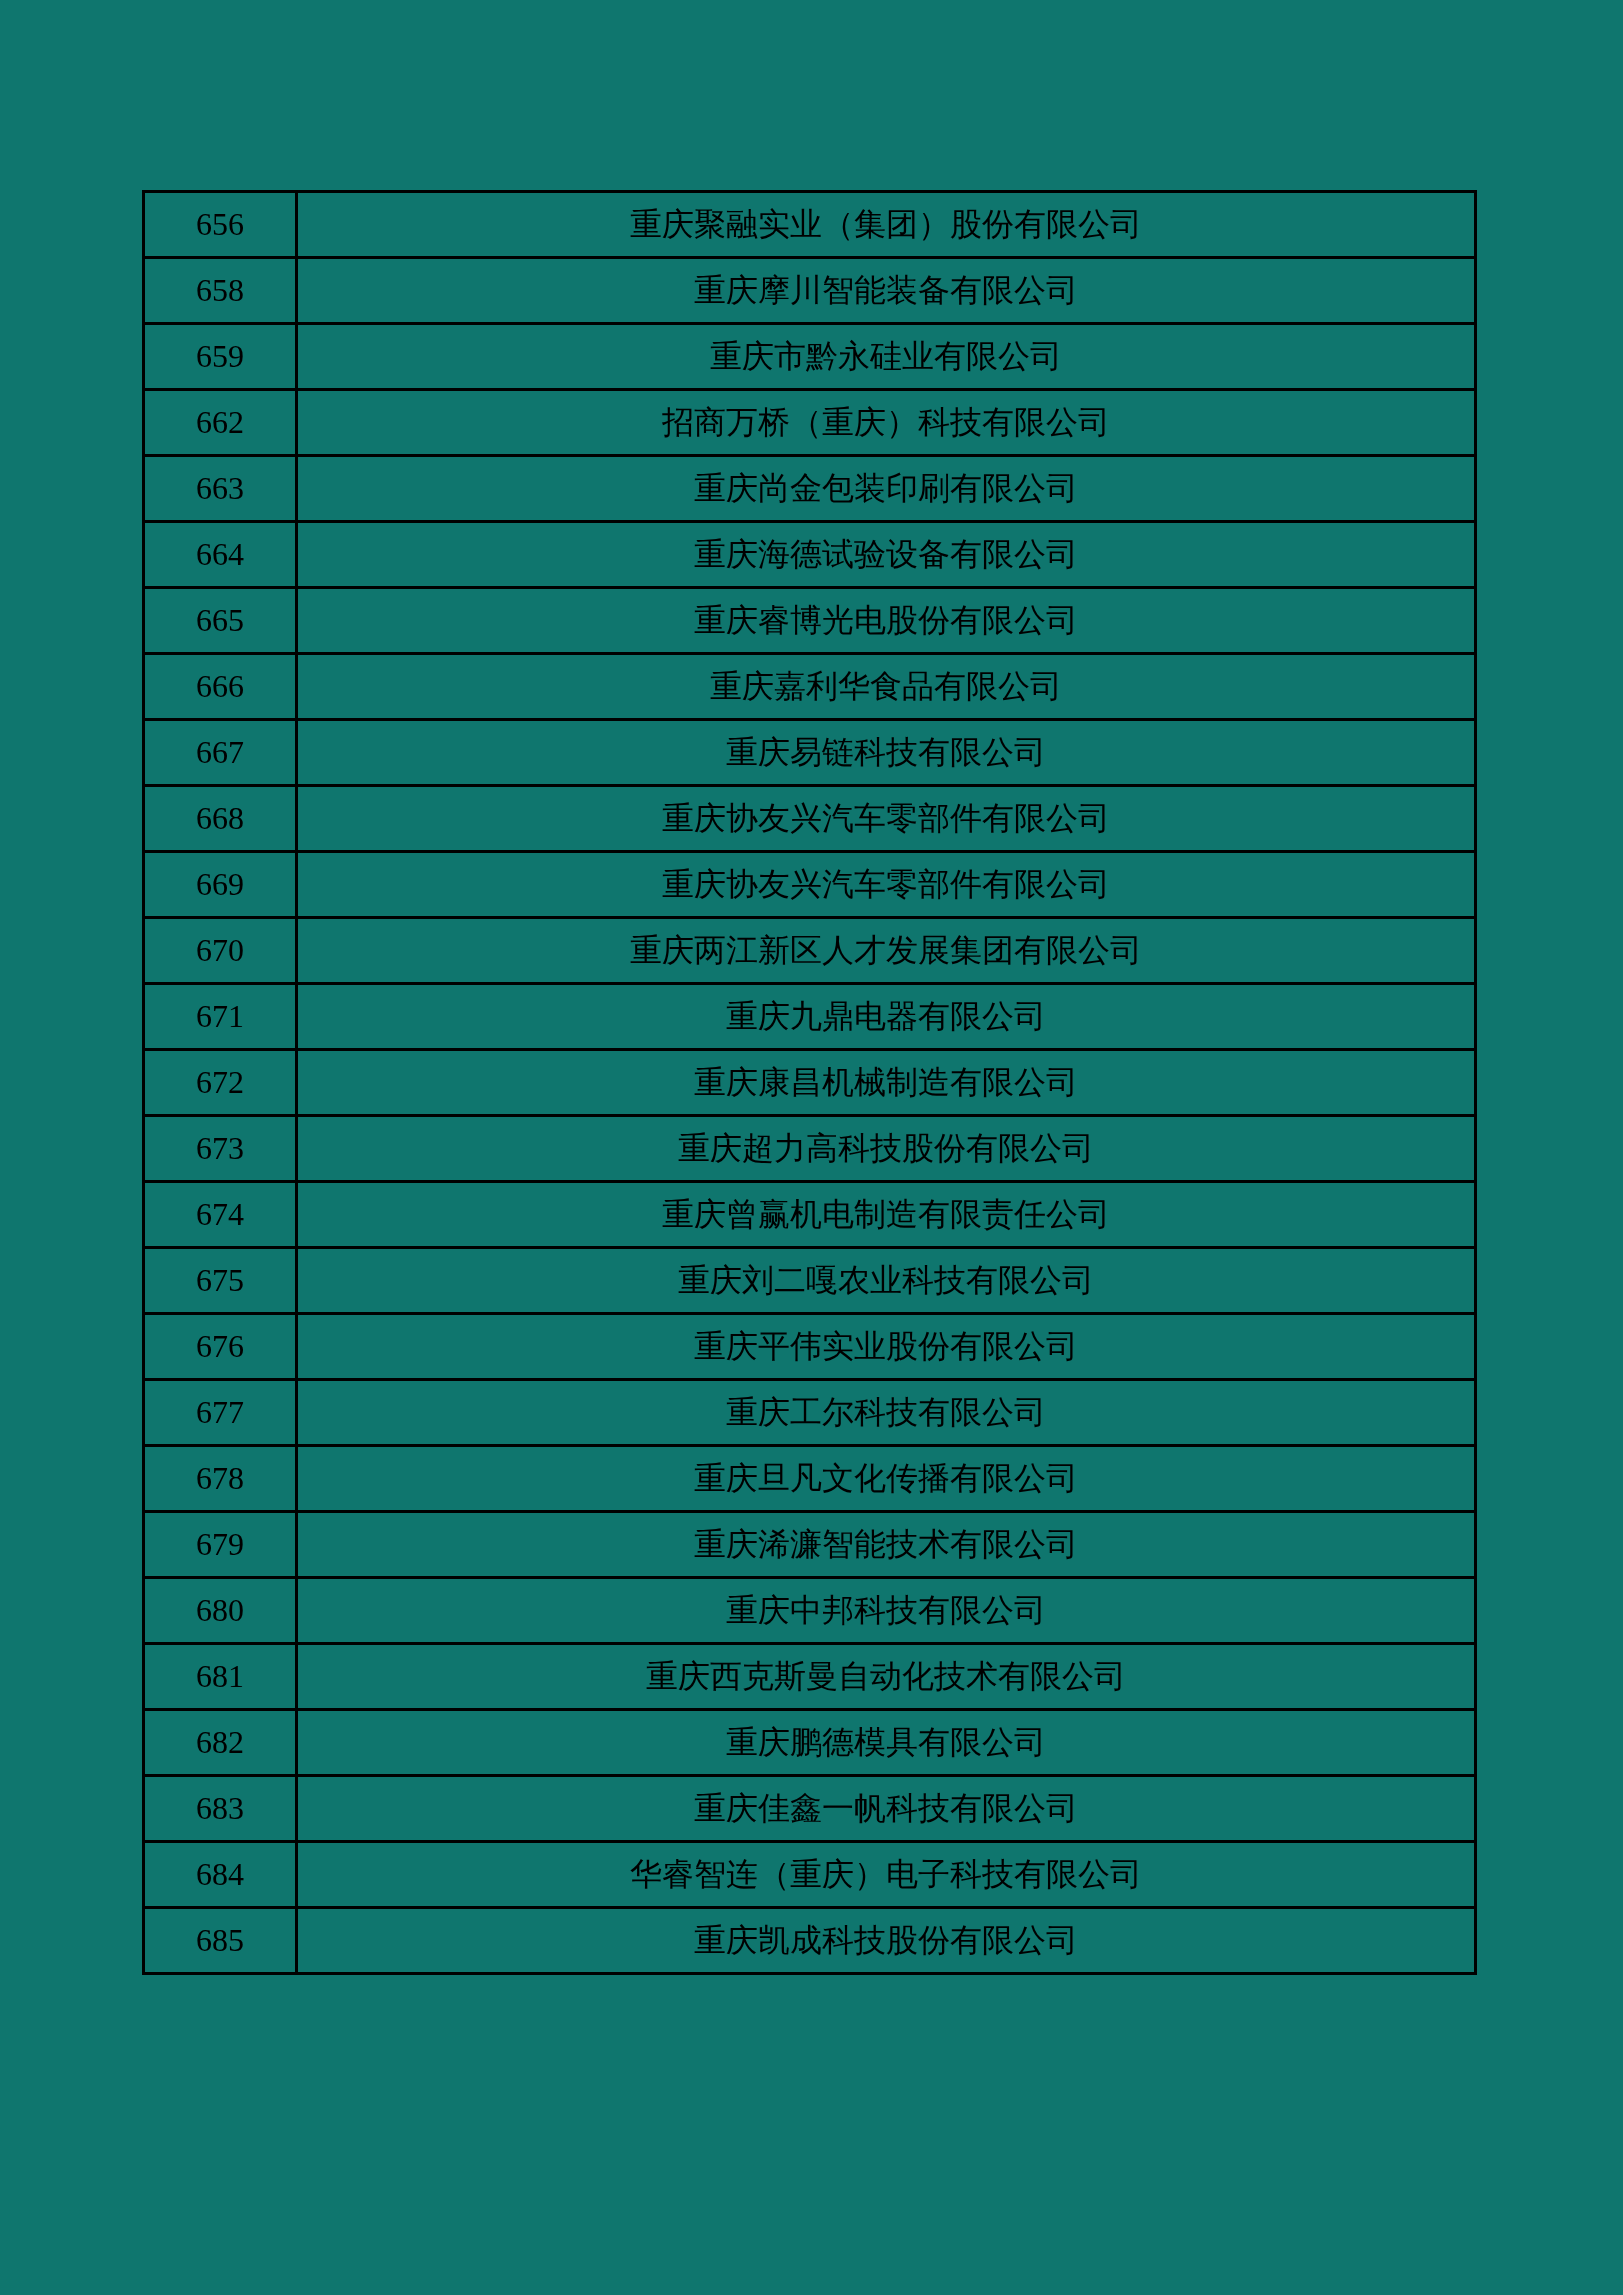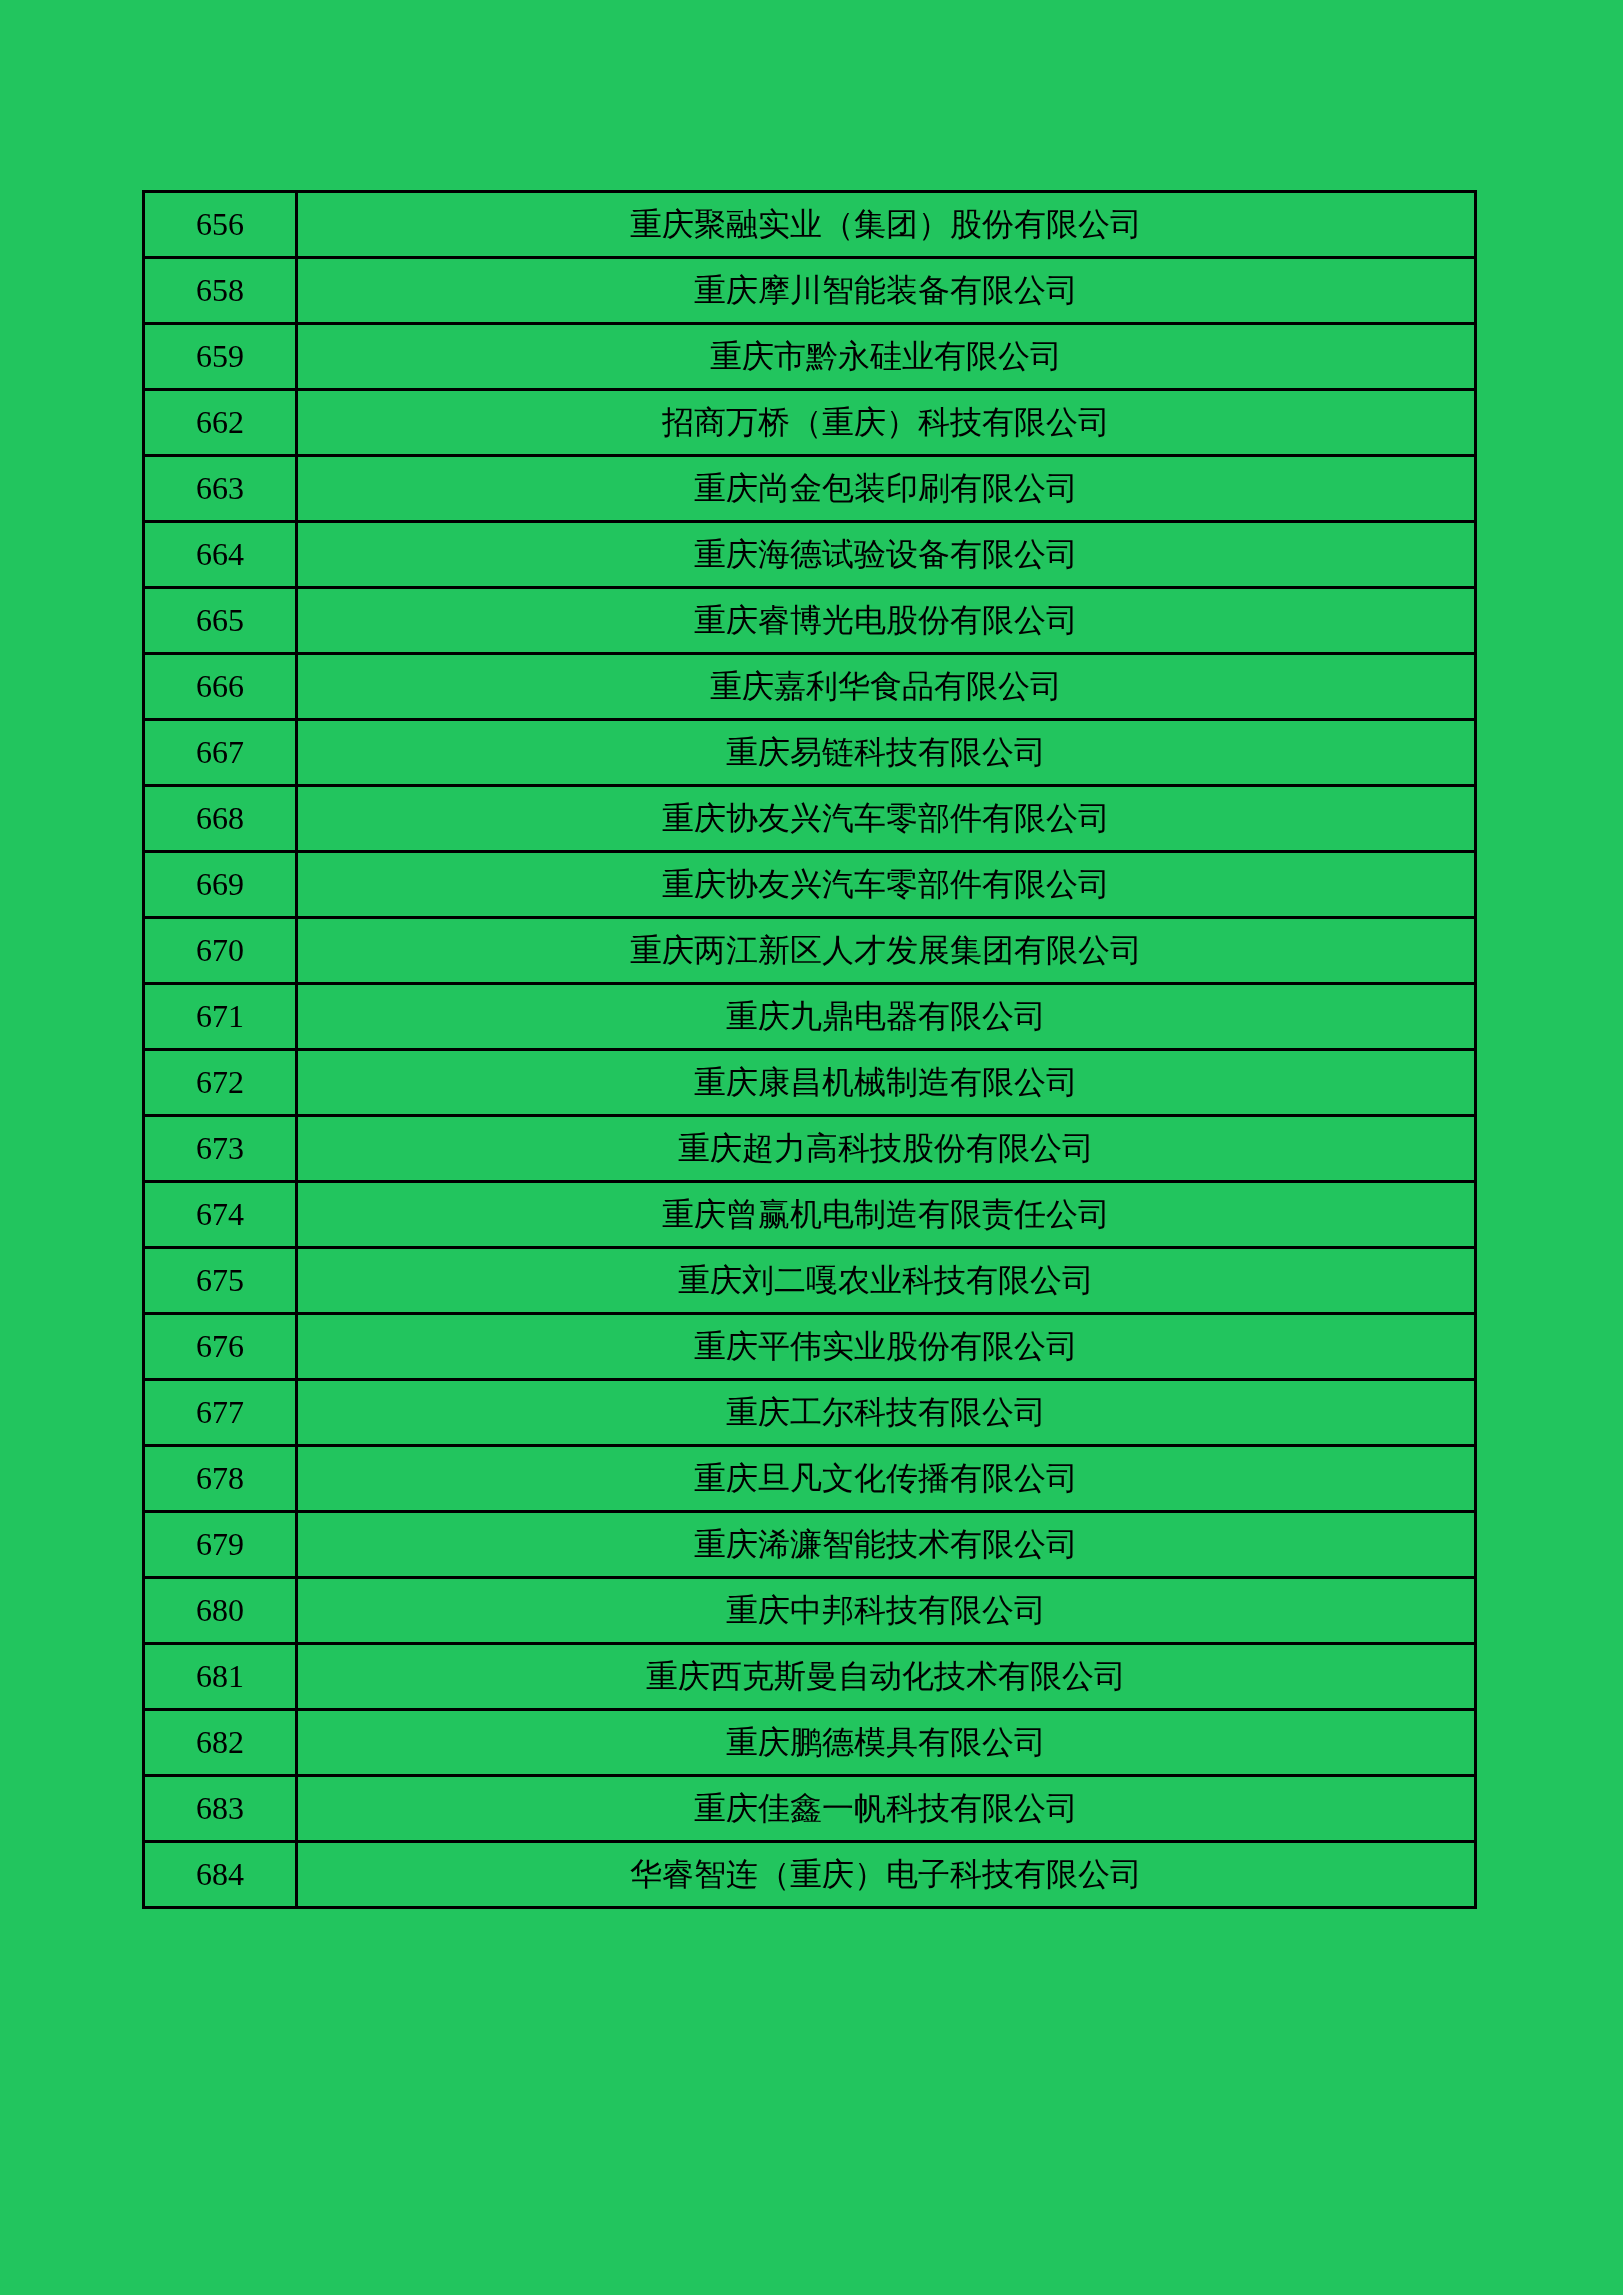--- a/index.html
+++ b/index.html
@@ -11,7 +11,7 @@
     position: relative;
     width: 1624px;
     height: 2295px;
-    background: #22c55e;
+    background: #0f766e;
     font-family: "Liberation Serif", "DejaVu Serif", serif;
     color: #000000;
   }

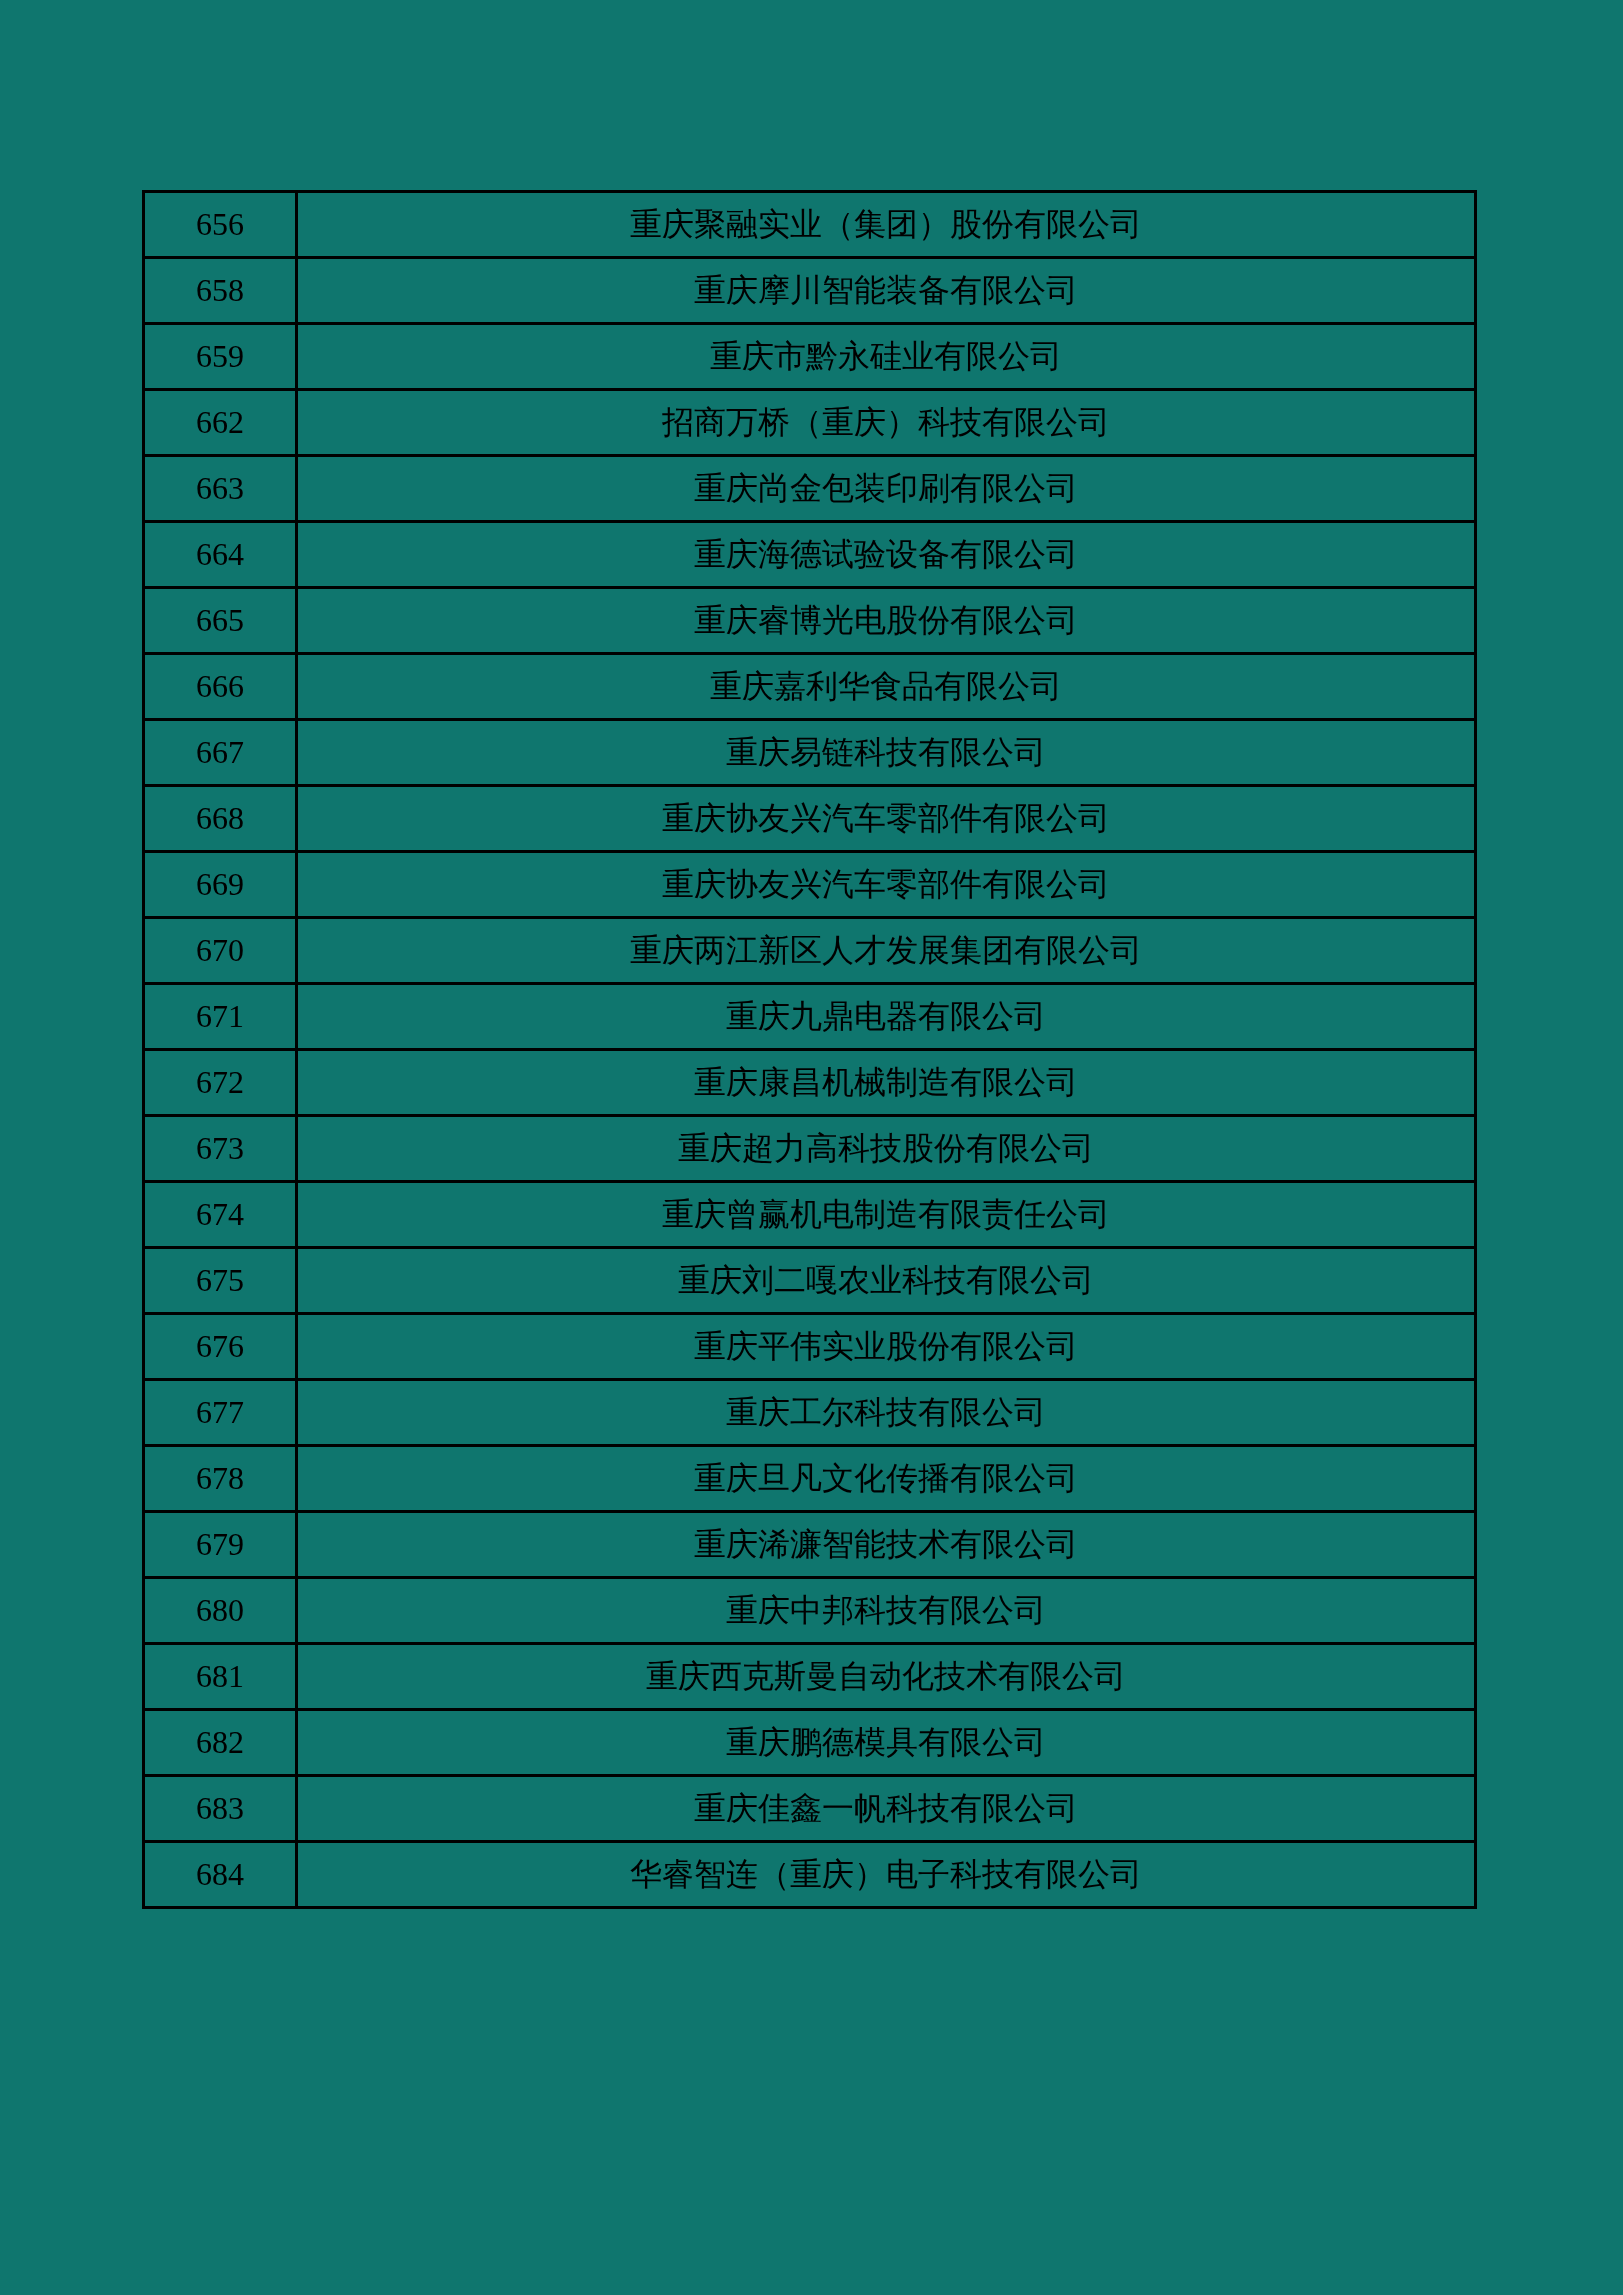--- a/index.html
+++ b/index.html
@@ -180,6 +180,10 @@
     <td class="name-cell">华睿智连（重庆）电子科技有限公司</td>
   </tr>
 
+  <tr>
+    <td class="num-cell">685</td>
+    <td class="name-cell">重庆凯成科技股份有限公司</td>
+  </tr>
 </tbody>
   </table>
 </div>

